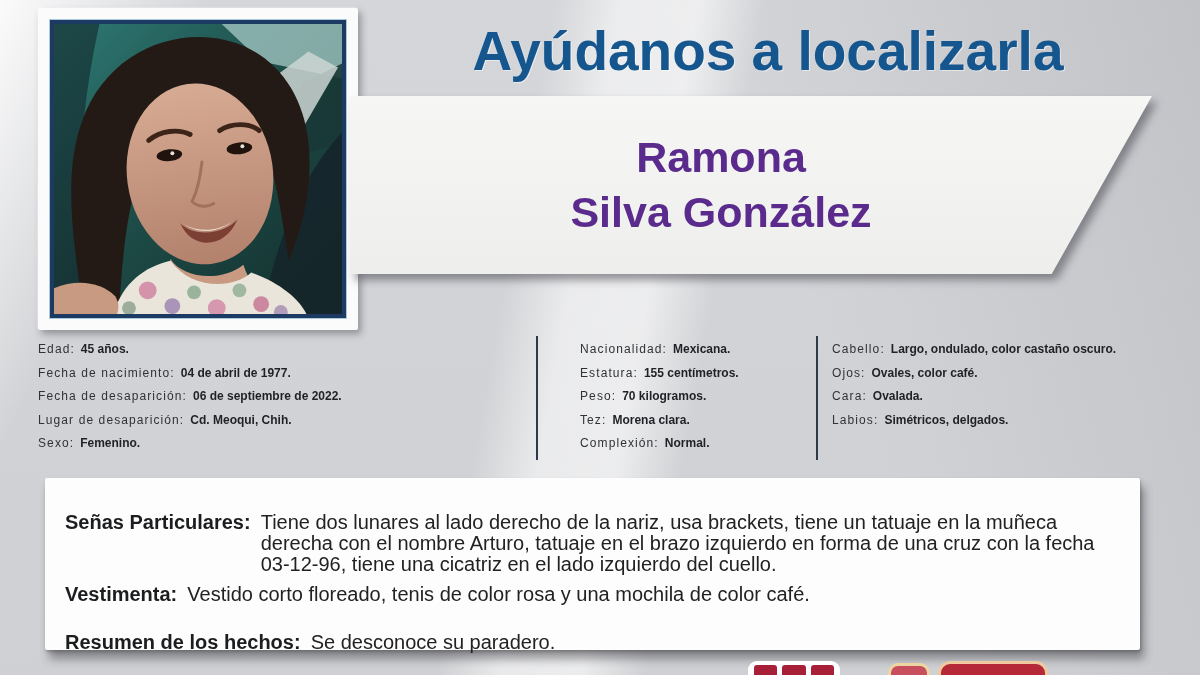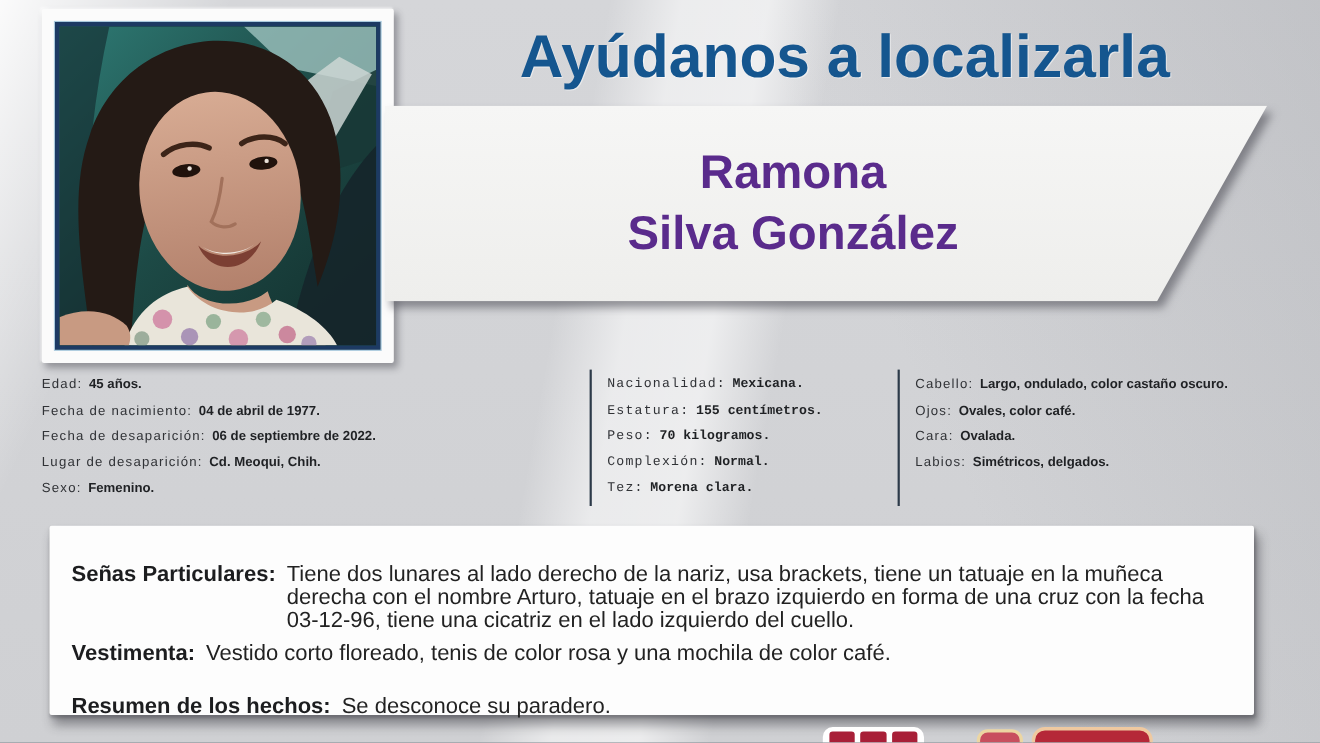--- a/index.html
+++ b/index.html
@@ -51,7 +51,7 @@
   .details{position:absolute;left:0;top:338px;width:1200px;height:122px;color:#232527;}
   .dcol{position:absolute;top:0;}
   .dcol-1{left:38px;width:480px;}
-  .dcol-2{left:552px;width:255px;font-family:Liberation Mono, monospace;}
+  .dcol-2{left:580px;width:255px;}
   .dcol-3{left:832px;width:365px;}
   .dline{font-size:12px;line-height:23.5px;white-space:nowrap;}
   .dlbl{letter-spacing:1.1px;font-weight:500;color:#303236;margin-right:6px;}

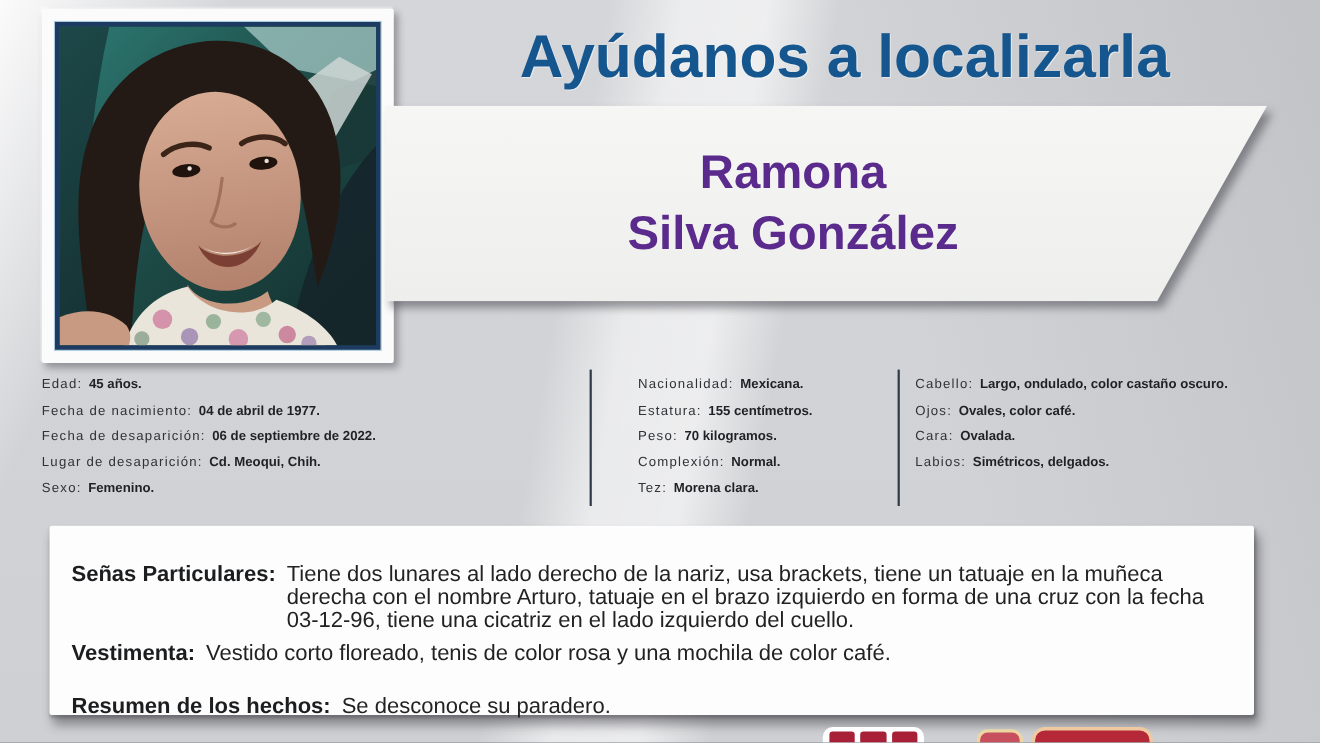--- a/index.html
+++ b/index.html
@@ -156,8 +156,8 @@
       <div class="dline"><span class="dlbl">Nacionalidad:</span><span class="dval">Mexicana.</span></div>
       <div class="dline"><span class="dlbl">Estatura:</span><span class="dval">155 centímetros.</span></div>
       <div class="dline"><span class="dlbl">Peso:</span><span class="dval">70 kilogramos.</span></div>
+      <div class="dline"><span class="dlbl">Tez:</span><span class="dval">Morena clara.</span></div>
       <div class="dline"><span class="dlbl">Complexión:</span><span class="dval">Normal.</span></div>
-      <div class="dline"><span class="dlbl">Tez:</span><span class="dval">Morena clara.</span></div>
     </div>
     <div class="vdiv vdiv-2"></div>
     <div class="dcol dcol-3">

